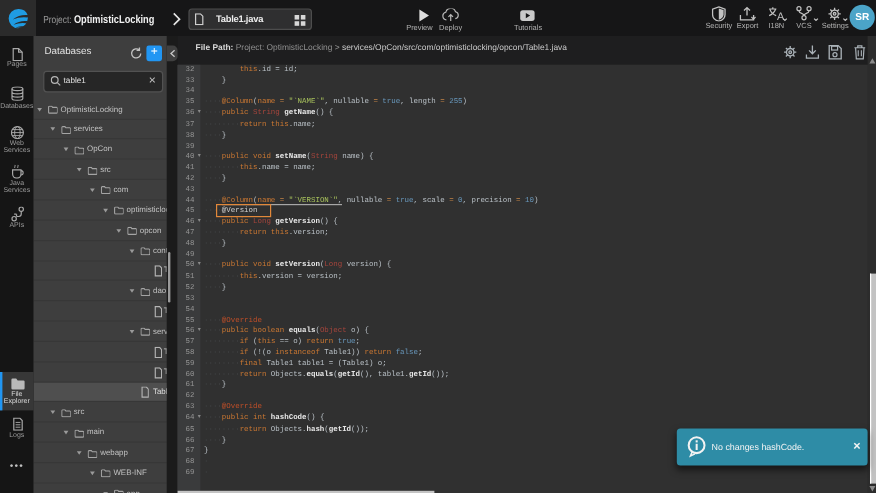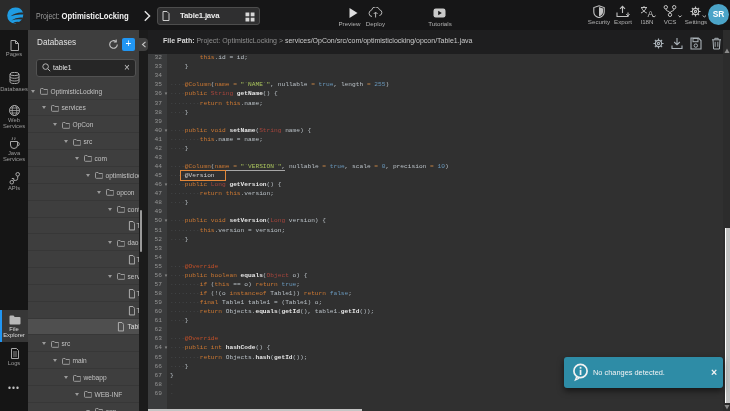--- a/index.html
+++ b/index.html
@@ -431,7 +431,7 @@
       <rect x="7.7" y="6.8" width="1.7" height="5.2" fill="#f2f2f2"></rect>
       <rect x="7.7" y="3.9" width="1.7" height="1.8" fill="#f2f2f2"></rect>
     </svg>
-<div class="abs" style="left:593px;top:368px;font-size:7.4px;color:#f4f4f4;">No changes detected.</div>
+<div class="abs" style="left:593px;top:368px;font-size:7.4px;color:#f4f4f4;">No changes hashCode.</div>
 <div class="abs" style="left:711px;top:366px;font-size:10.5px;font-weight:bold;color:#f4f4f4;">×</div>
 </div>
 </body></html>

